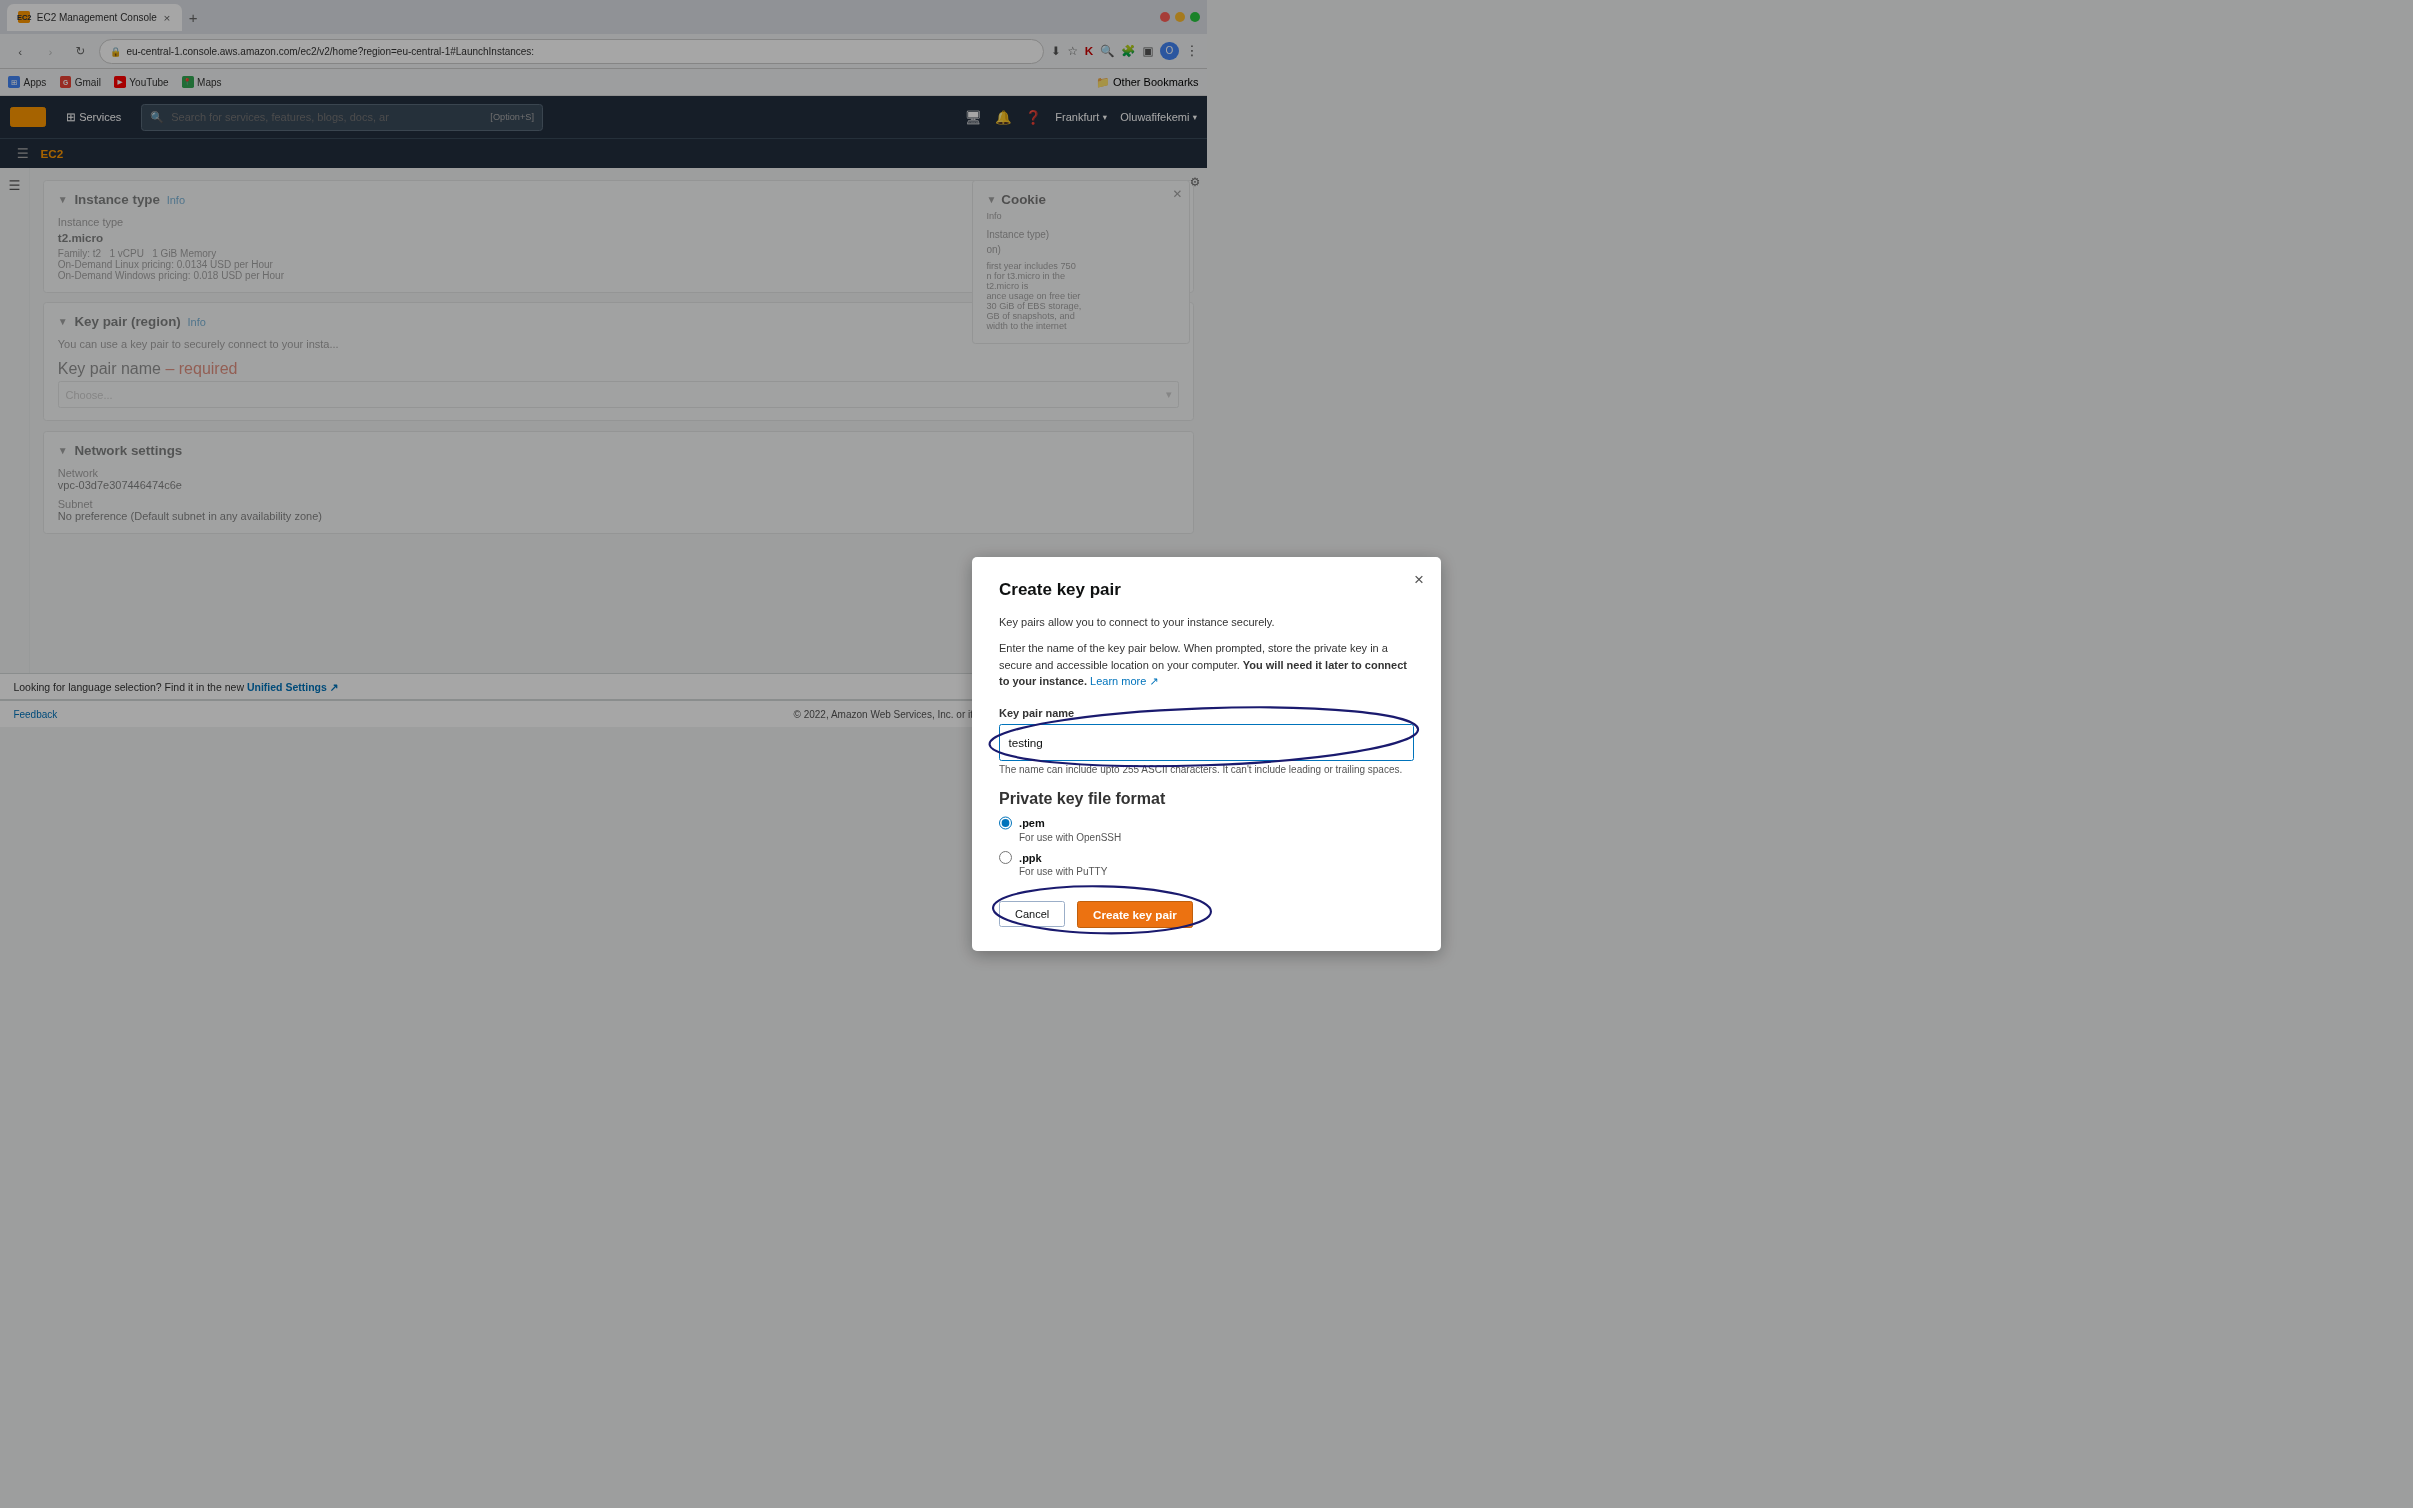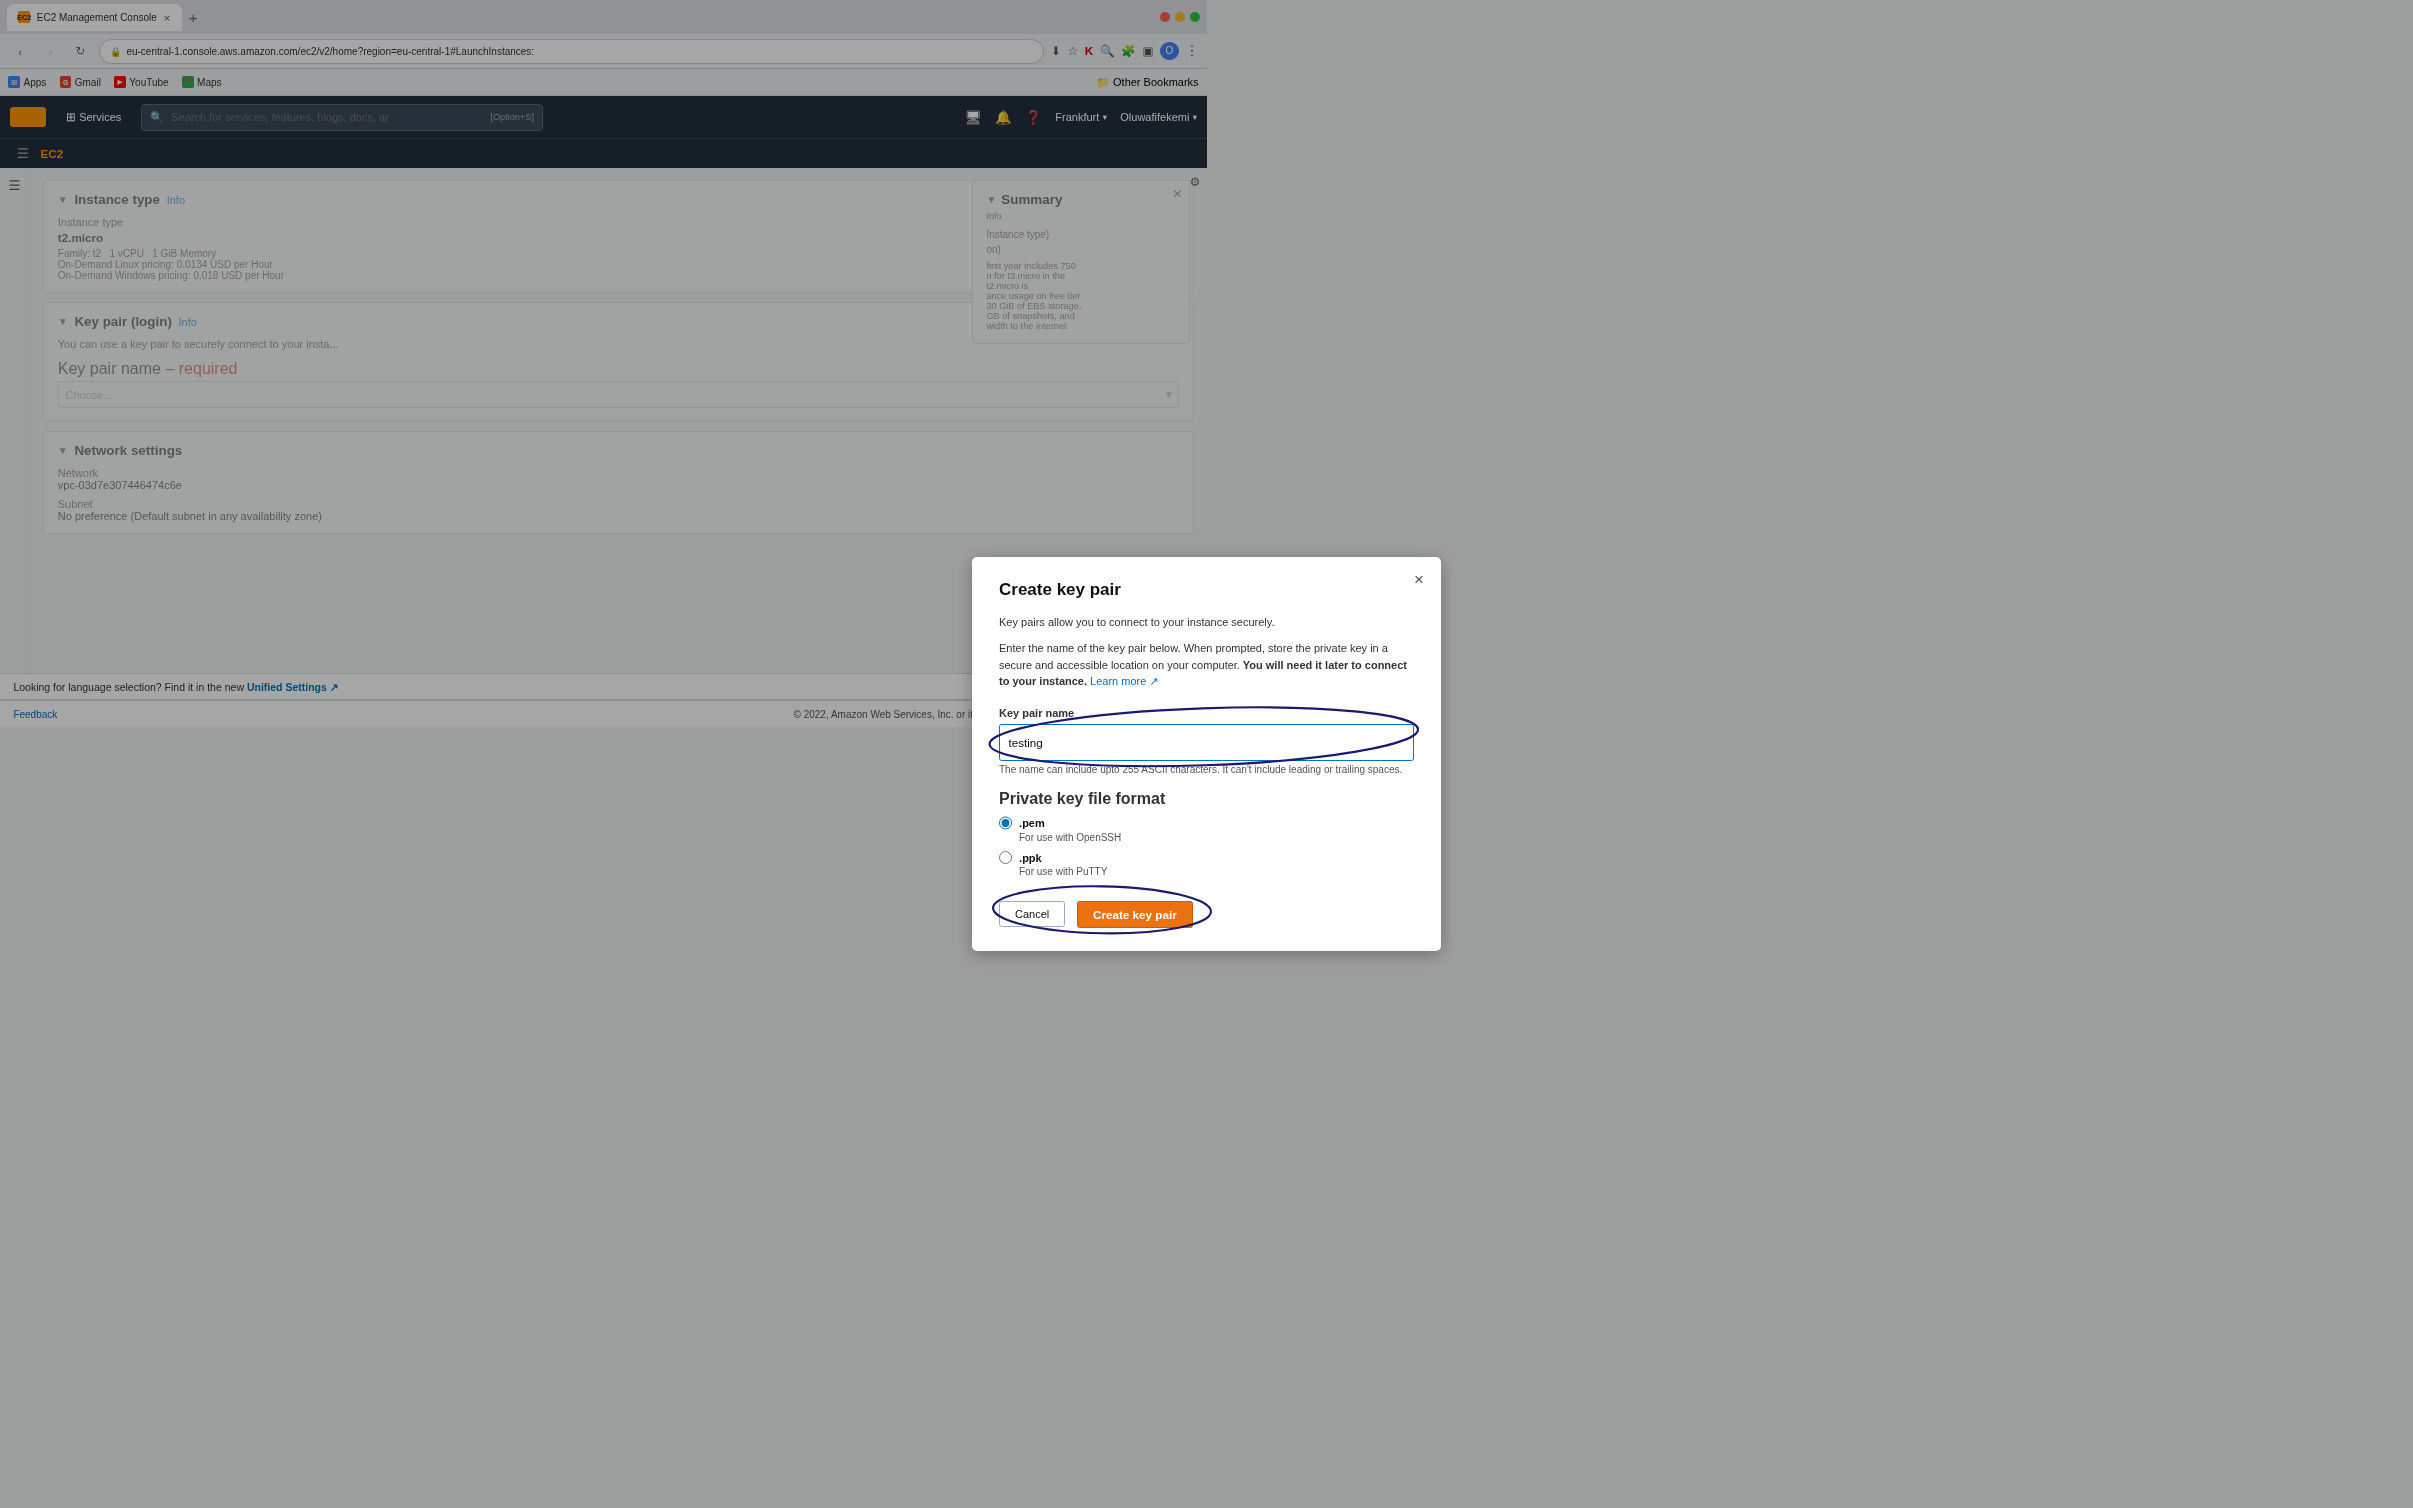--- a/index.html
+++ b/index.html
@@ -278,7 +278,7 @@
       <div style="position:absolute;right:17px;top:11.7px;width:218px;background:white;border:0.8px solid #d5d9d9;border-radius:3.4px;padding:11.7px 13.4px;">
         <div style="display:flex;align-items:center;gap:5px;">
           <span class="triangle">▼</span>
-          <span style="font-size:13.4px;font-weight:600;">Summary</span>
+          <span style="font-size:13.4px;font-weight:600;">Cookie</span>
         </div>
         <div style="font-size:9.2px;color:#555;margin-top:3.4px;">Info</div>
         <div style="margin-top:8.4px;">

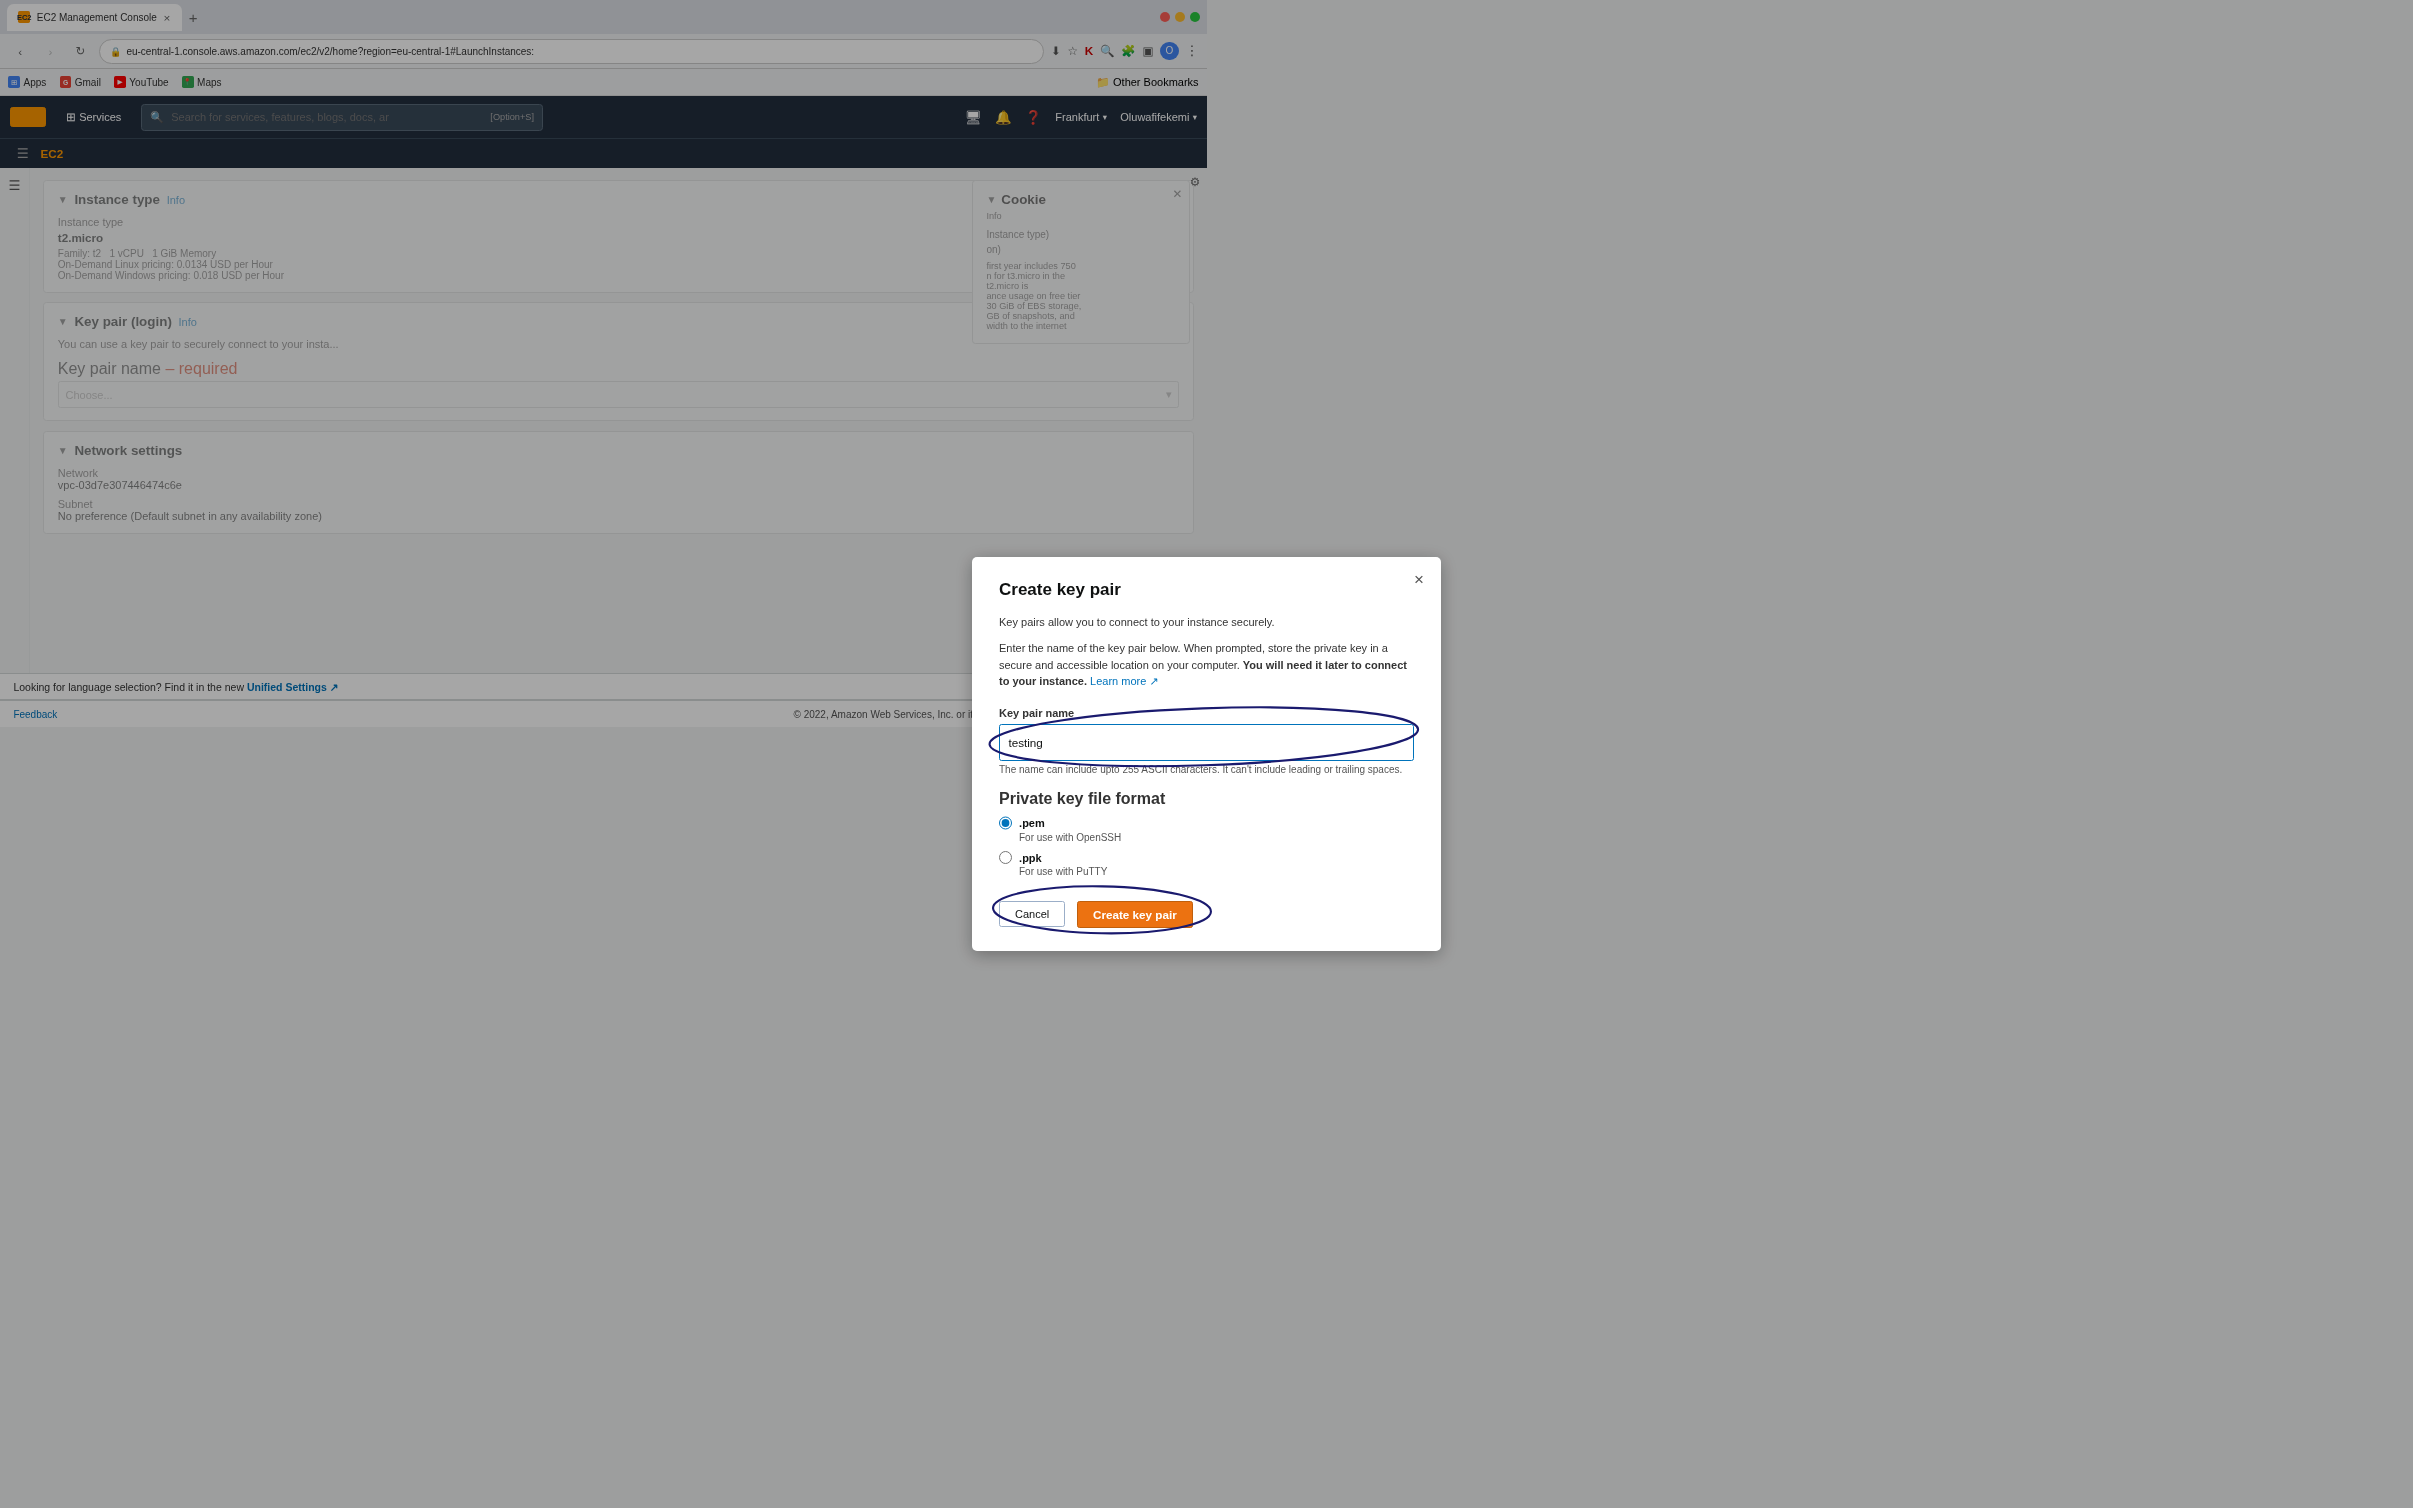--- a/index.html
+++ b/index.html
@@ -246,7 +246,7 @@
       <div class="key-pair-section" style="margin-bottom:8.4px;">
         <div class="section-header">
           <span class="triangle">▼</span>
-          <span class="section-title">Key pair (login)</span>
+          <span class="section-title">Key pair (region)</span>
           <span class="section-info-link">Info</span>
         </div>
         <p class="key-pair-desc">

